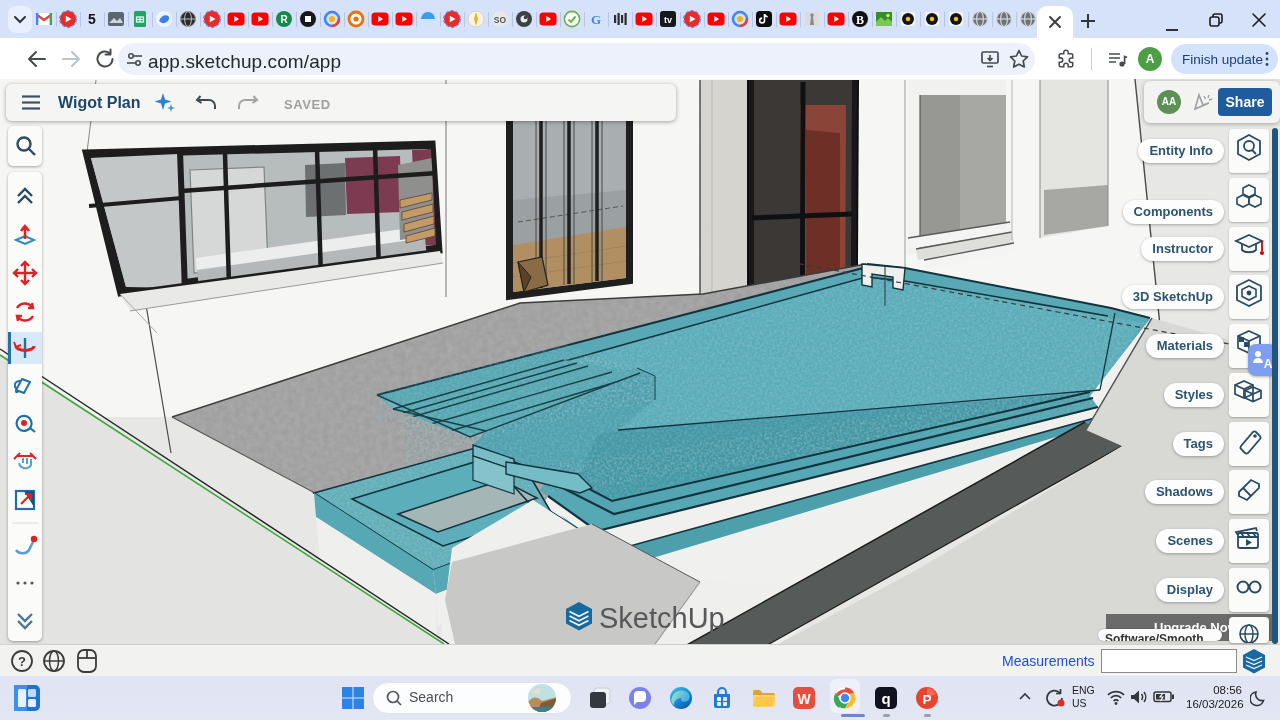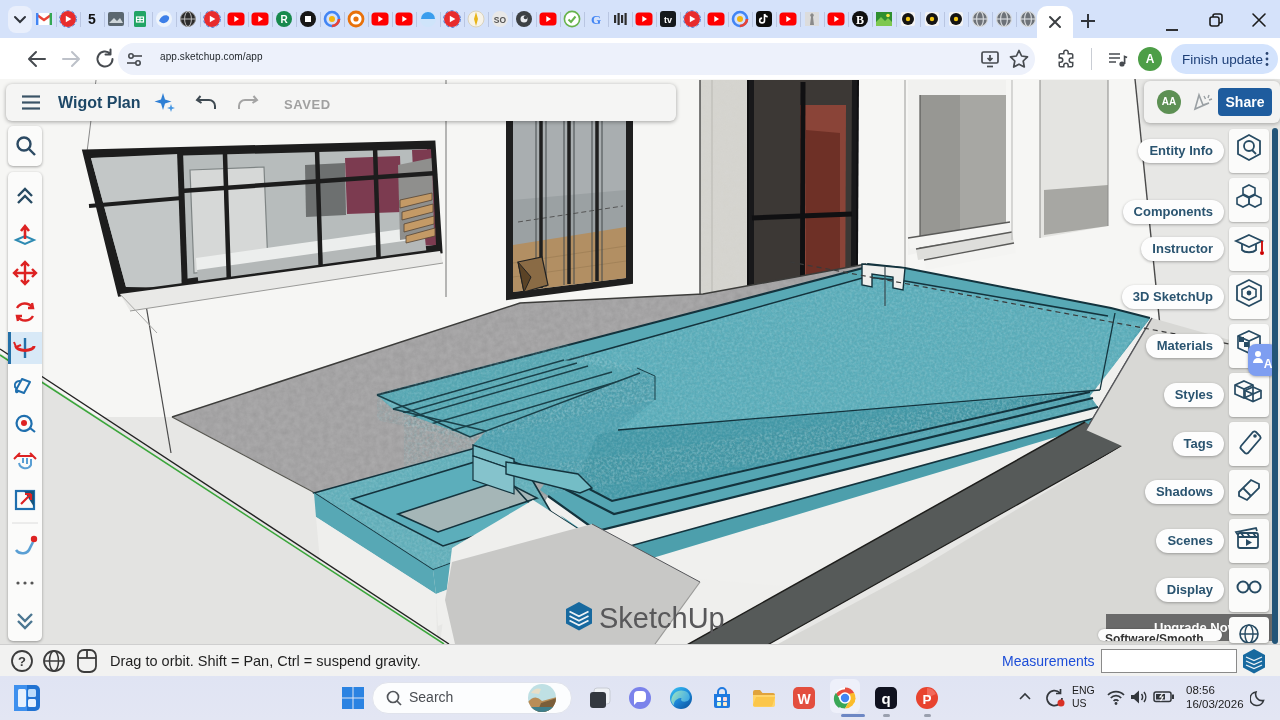--- a/index.html
+++ b/index.html
@@ -10,7 +10,7 @@
 .favsep{position:absolute;top:12px;width:1px;height:15px;background:#b9c6e2;}
 #activetab{position:absolute;left:1037px;top:6px;width:36px;height:32px;background:#fff;border-radius:10px 10px 0 0;}
 #omni{position:absolute;left:118px;top:5px;width:917px;height:32px;border-radius:16px;background:#edf1fb;}
-#omnitext{position:absolute;left:148px;top:13px;font-size:10px;color:#24292e;letter-spacing:0.1px;margin-left:12px;}
+#omnitext{position:absolute;left:148px;top:13px;font-size:19px;color:#24292e;letter-spacing:0.1px;}
 #appbarL{position:absolute;left:6px;top:84px;width:670px;height:37px;background:#f5f5f4;border-radius:6px;box-shadow:0 1px 4px rgba(0,0,0,0.35);}
 #appbarR{position:absolute;left:1144px;top:81px;width:136px;height:42px;background:#f3f3f2;border-radius:6px;box-shadow:0 1px 4px rgba(0,0,0,0.3);}
 #wigot{position:absolute;left:52px;top:10px;font-size:16px;font-weight:bold;color:#1d4766;}

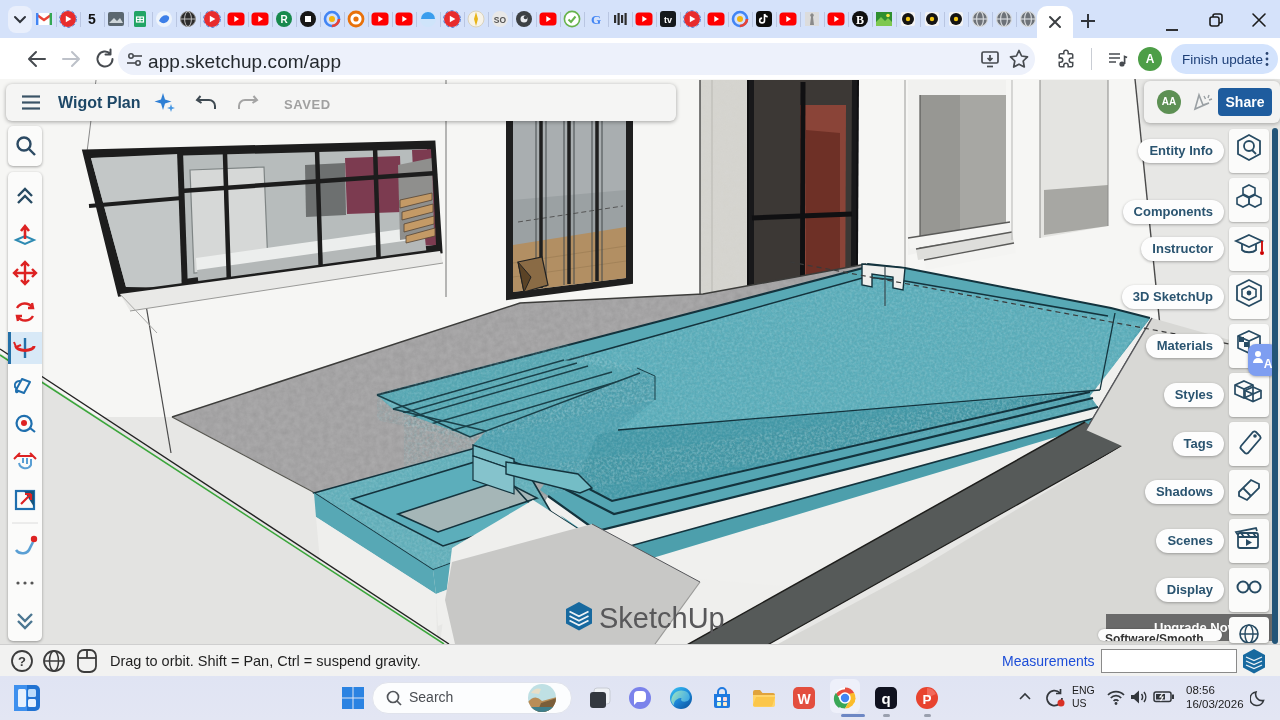--- a/index.html
+++ b/index.html
@@ -819,7 +819,6 @@
       <line x1="12" y1="2" x2="12" y2="10" stroke="#3c3c3c" stroke-width="1.8"></line>
       <line x1="3" y1="10" x2="21" y2="10" stroke="#3c3c3c" stroke-width="1.8"></line>
     </svg>
-<div id="statustext">Drag to orbit. Shift = Pan, Ctrl = suspend gravity.</div>
 <div id="measlab">Measurements</div>
 <div id="measbox"></div>
 <svg class="abs" style="left:1242px;top:4px;" width="24" height="25">

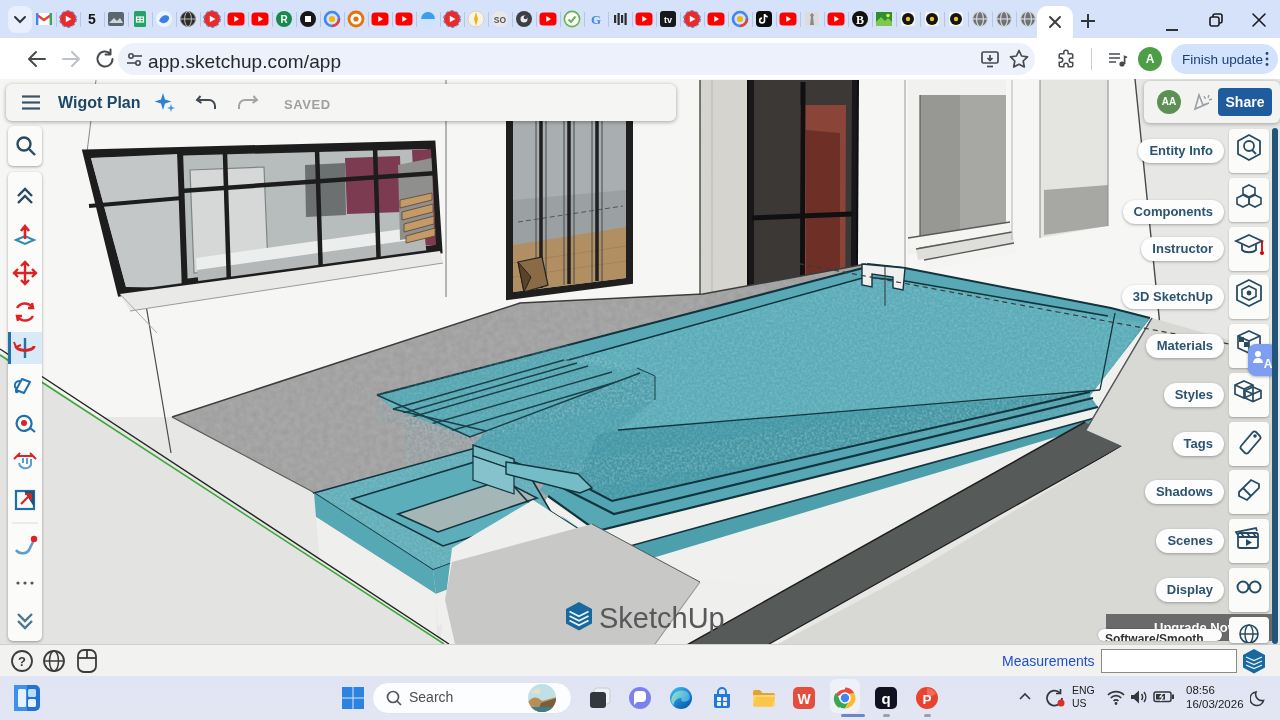--- a/index.html
+++ b/index.html
@@ -31,7 +31,7 @@
 #measbox{position:absolute;left:1101px;top:4px;width:134px;height:22px;background:#fff;border:1px solid #8a8a8a;}
 #taskbar{position:absolute;left:0;top:676px;width:1280px;height:44px;background:linear-gradient(180deg,#e0e4f3,#e3e6f3);}
 .tbtext{position:absolute;font-size:10.5px;color:#1c1c1c;line-height:13px;}
-#clock{position:absolute;left:1186px;top:7px;width:56px;text-align:left;font-size:11.5px;color:#1c1c1c;line-height:14px;}
+#clock{position:absolute;left:1186px;top:7px;width:56px;text-align:right;font-size:11.5px;color:#1c1c1c;line-height:14px;}
 </style></head><body>
 <div id="tabstrip">
     <div style="position:absolute;left:8px;top:6px;width:24px;height:27px;border-radius:8px;background:#e9effc;"><svg width="24" height="27">

